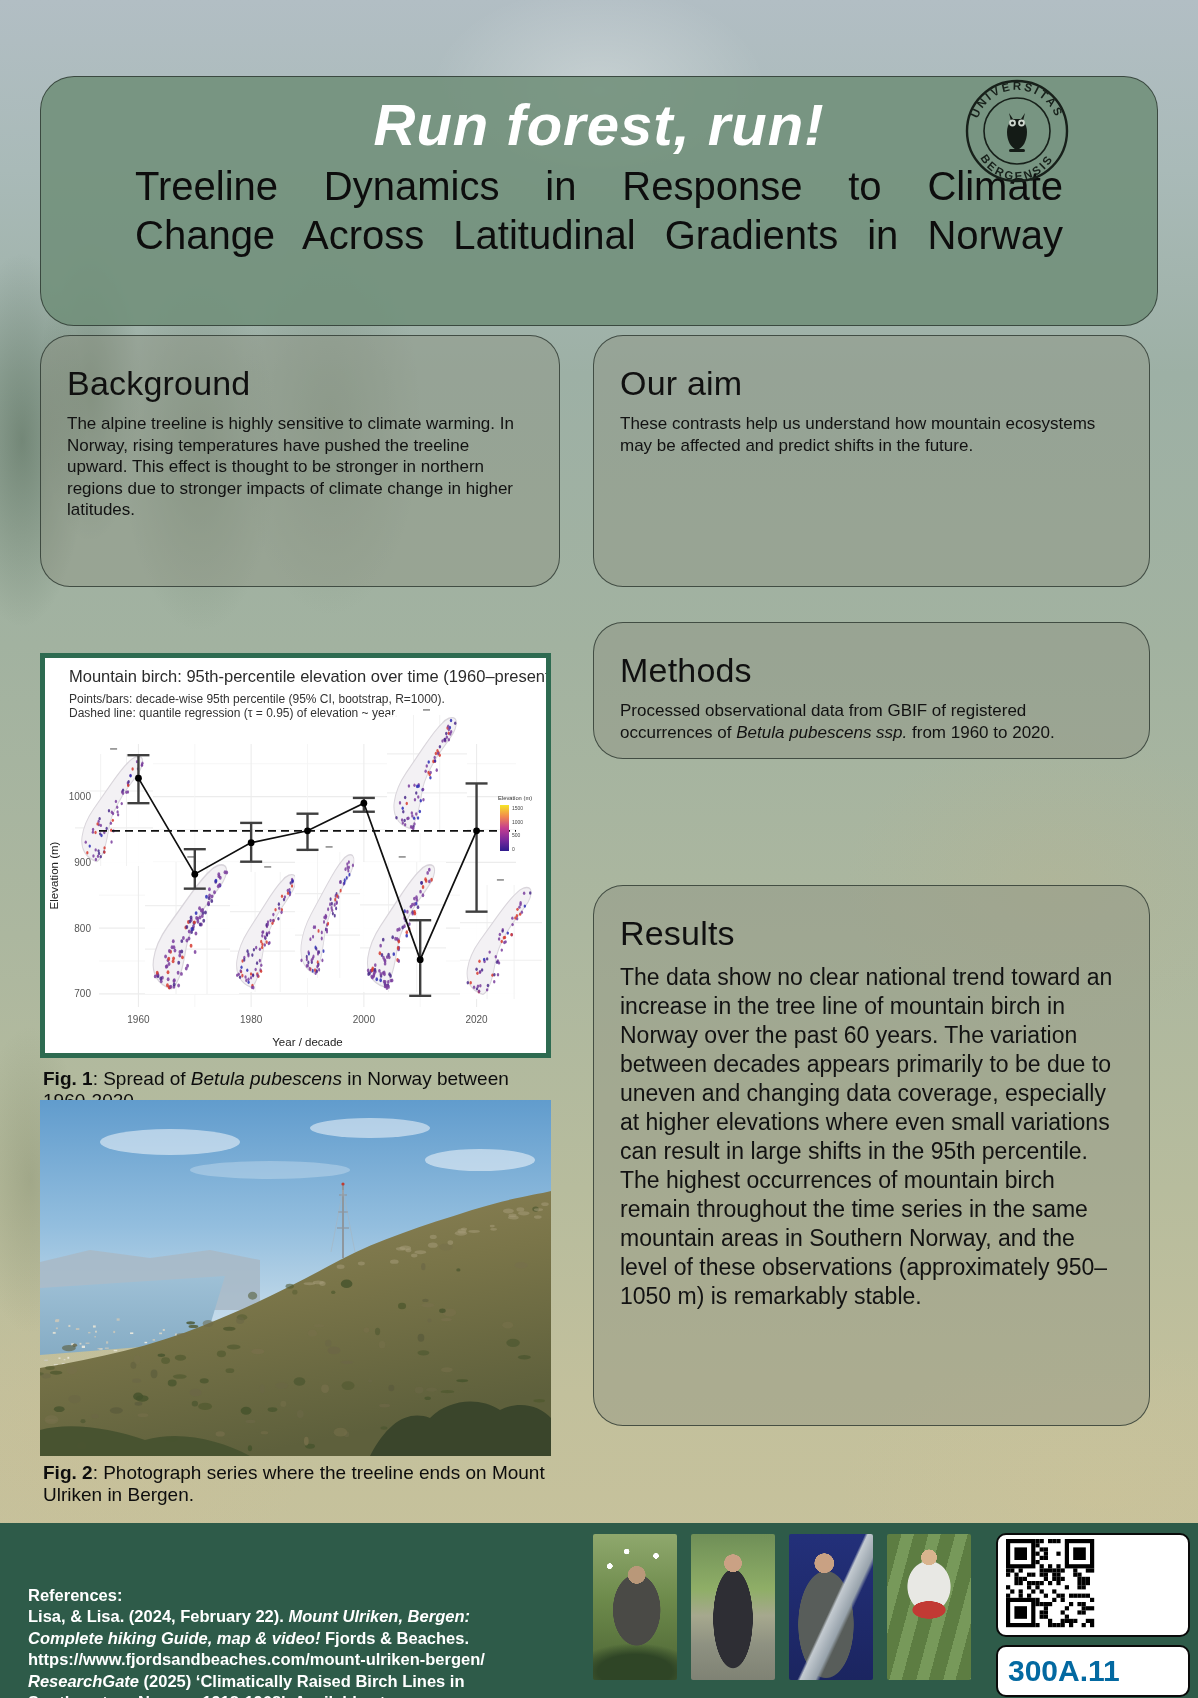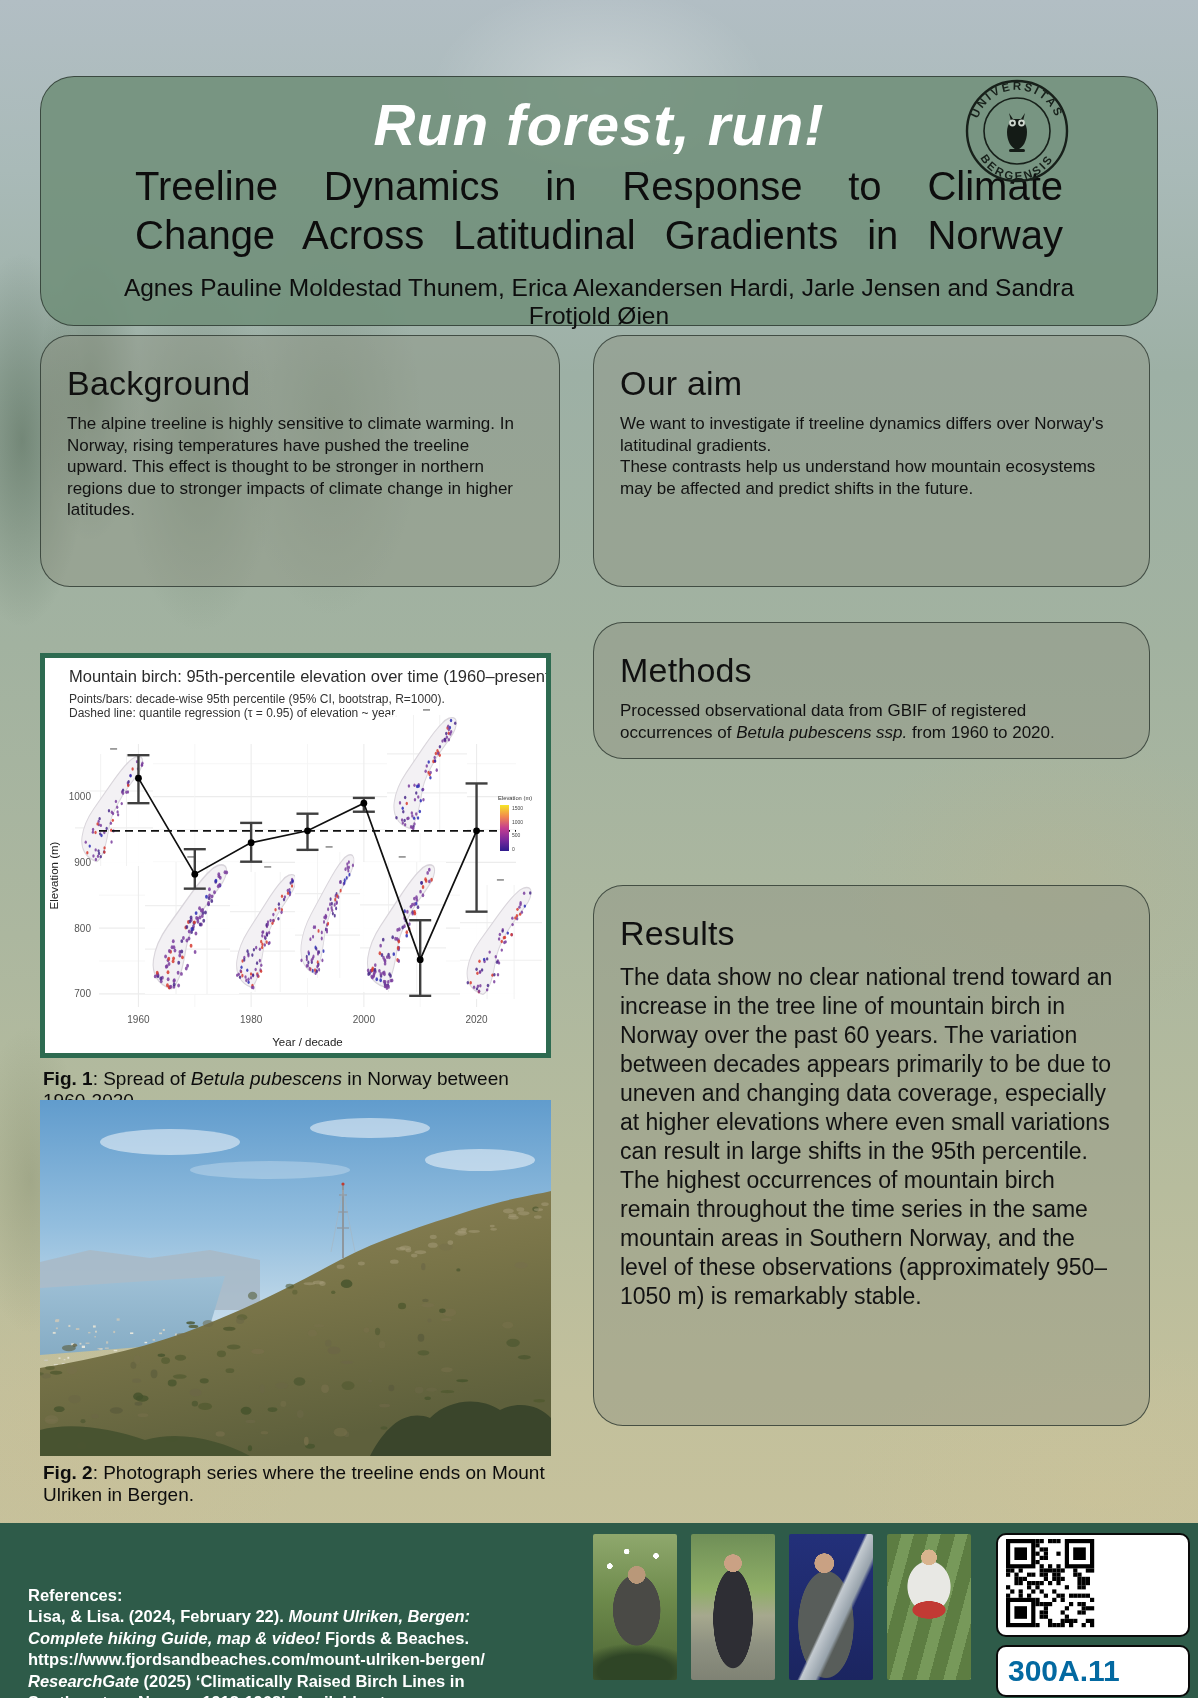--- a/index.html
+++ b/index.html
@@ -95,7 +95,6 @@
     <div class="sub-line">Treeline Dynamics in Response to Climate</div>
     <div class="sub-line">Change Across Latitudinal Gradients in Norway</div>
   </div>
-  <div id="authors">Agnes Pauline Moldestad Thunem, Erica Alexandersen Hardi, Jarle Jensen and Sandra Frotjold Øien</div>
   <svg id="seal" viewBox="0 0 104 104">
     <defs>
       <path id="arcTop" d="M 52,52 m -41,0 a 41,41 0 1 1 82,0"></path>

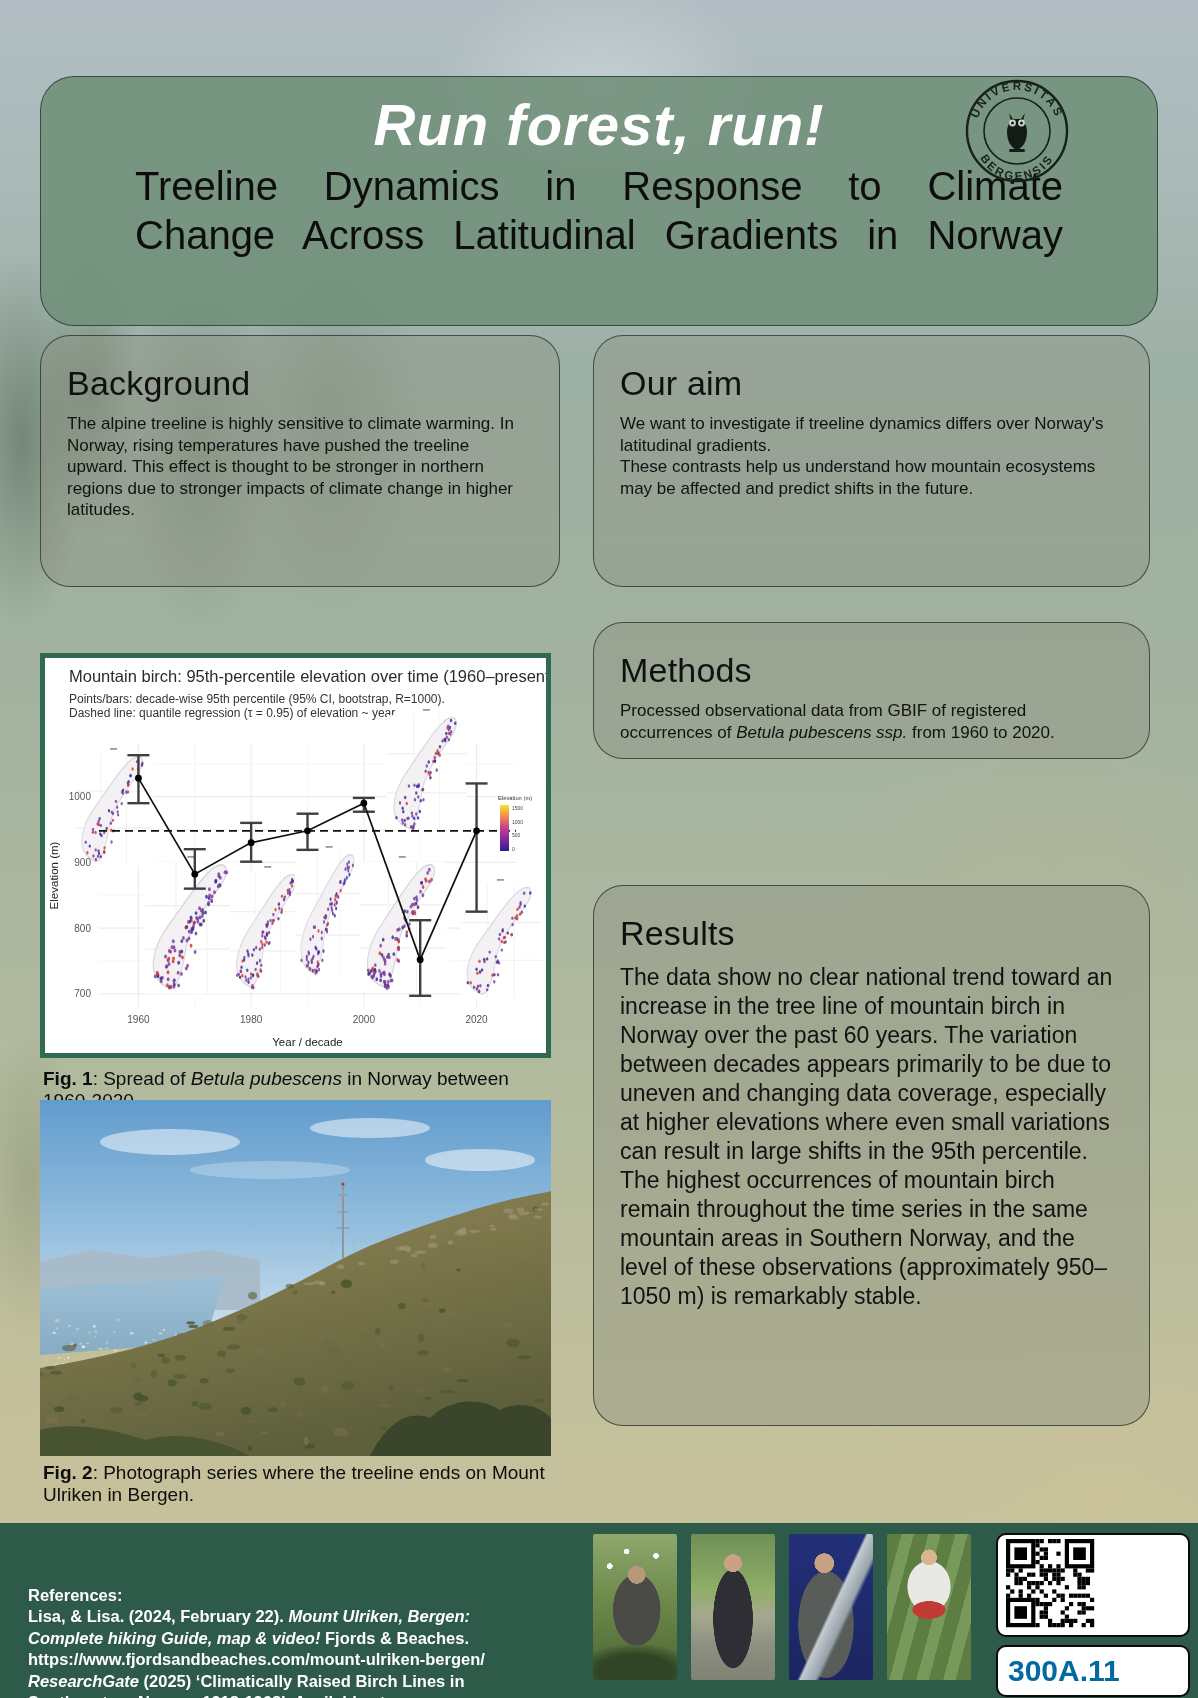--- a/index.html
+++ b/index.html
@@ -1072,7 +1072,6 @@
 
 <div class="panel" style="left:593px;top:335px;width:557px;height:252px;">
   <h2>Our aim</h2>
-  <p style="margin-bottom:0;">We want to investigate if treeline dynamics differs over Norway's latitudinal gradients.</p>
   <p>These contrasts help us understand how mountain ecosystems may be affected and predict shifts in the future.</p>
 </div>
 

